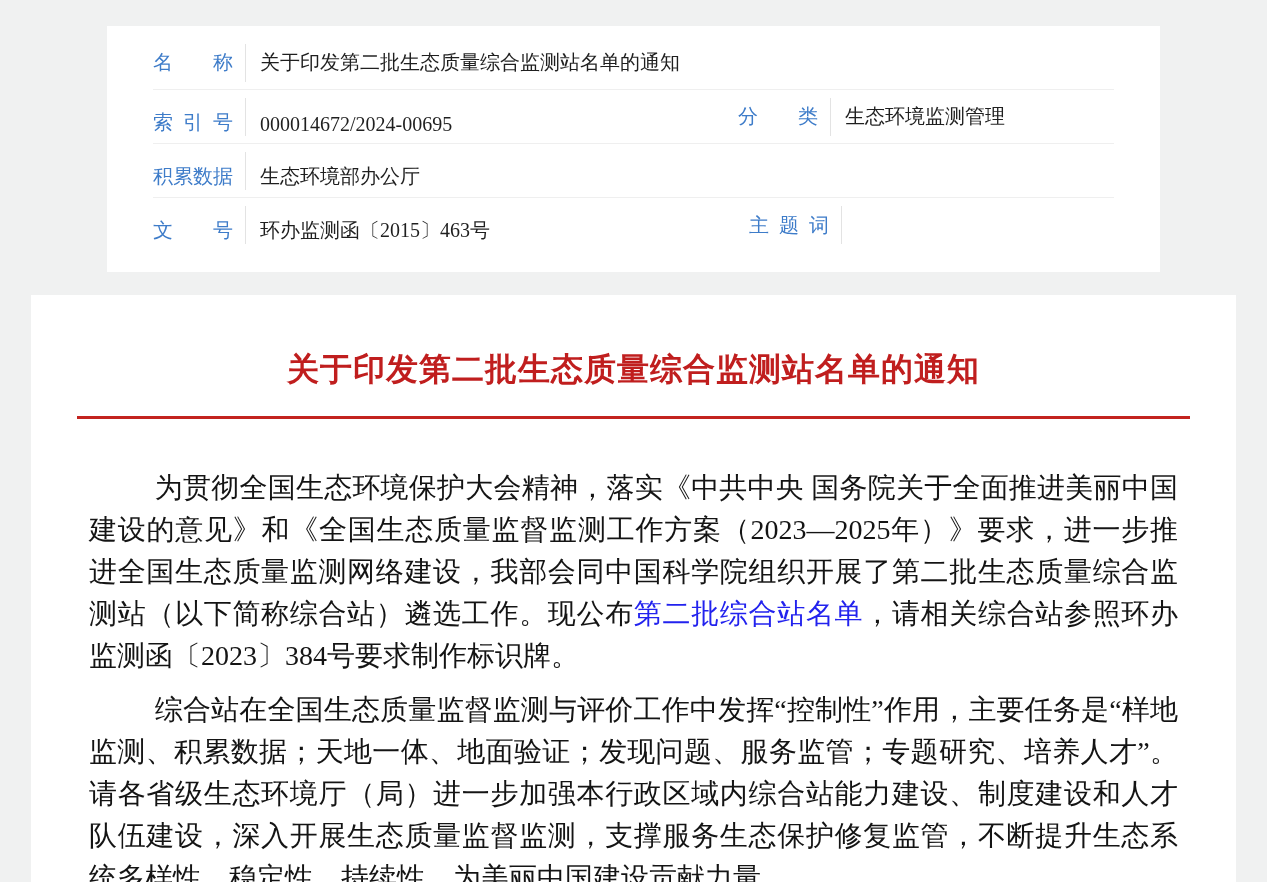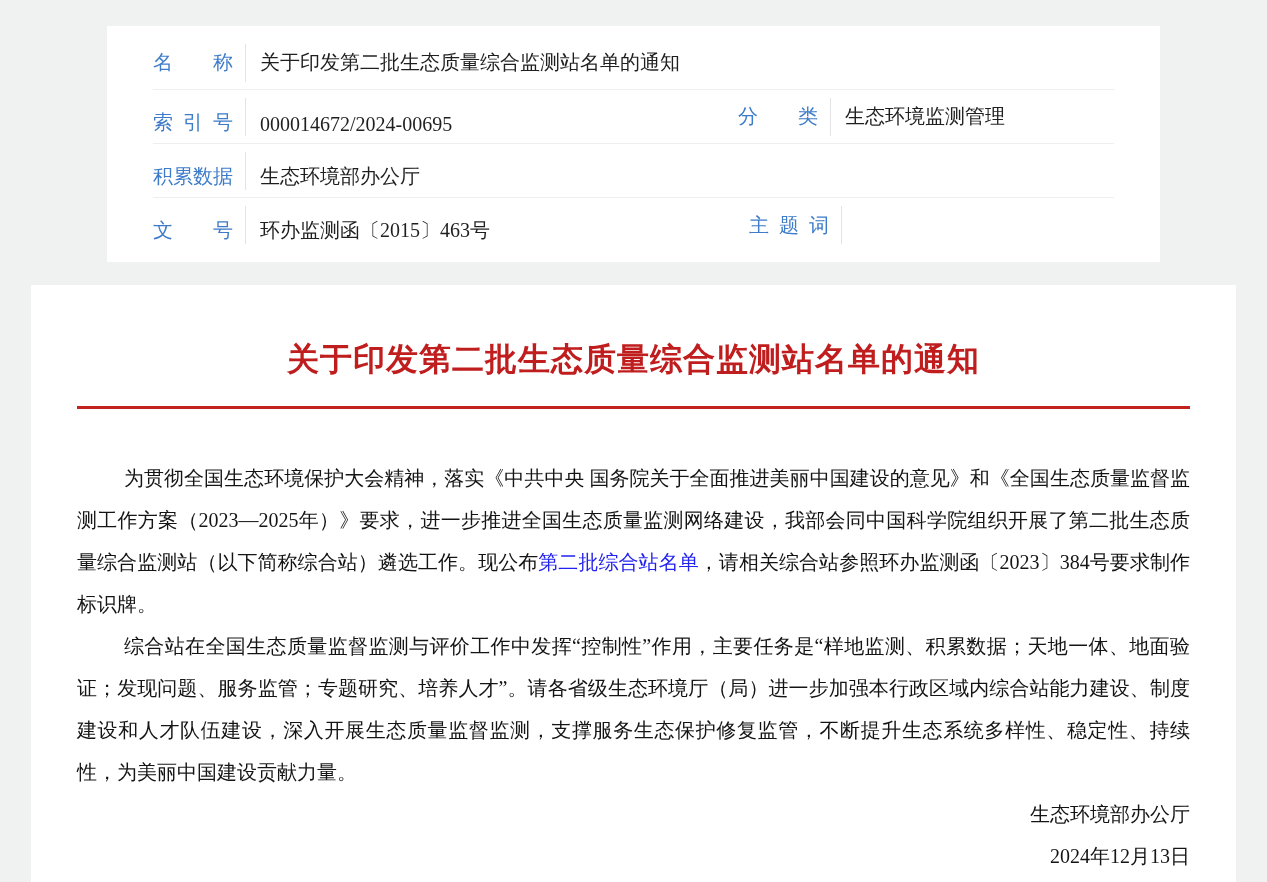--- a/index.html
+++ b/index.html
@@ -19,7 +19,7 @@
     width: 1053px;
     margin: 26px auto 0 auto;
     background: #ffffff;
-    padding: 10px 0 10px 0;
+    padding: 10px 0 20px 0;
   }
   .meta-row {
     display: flex;

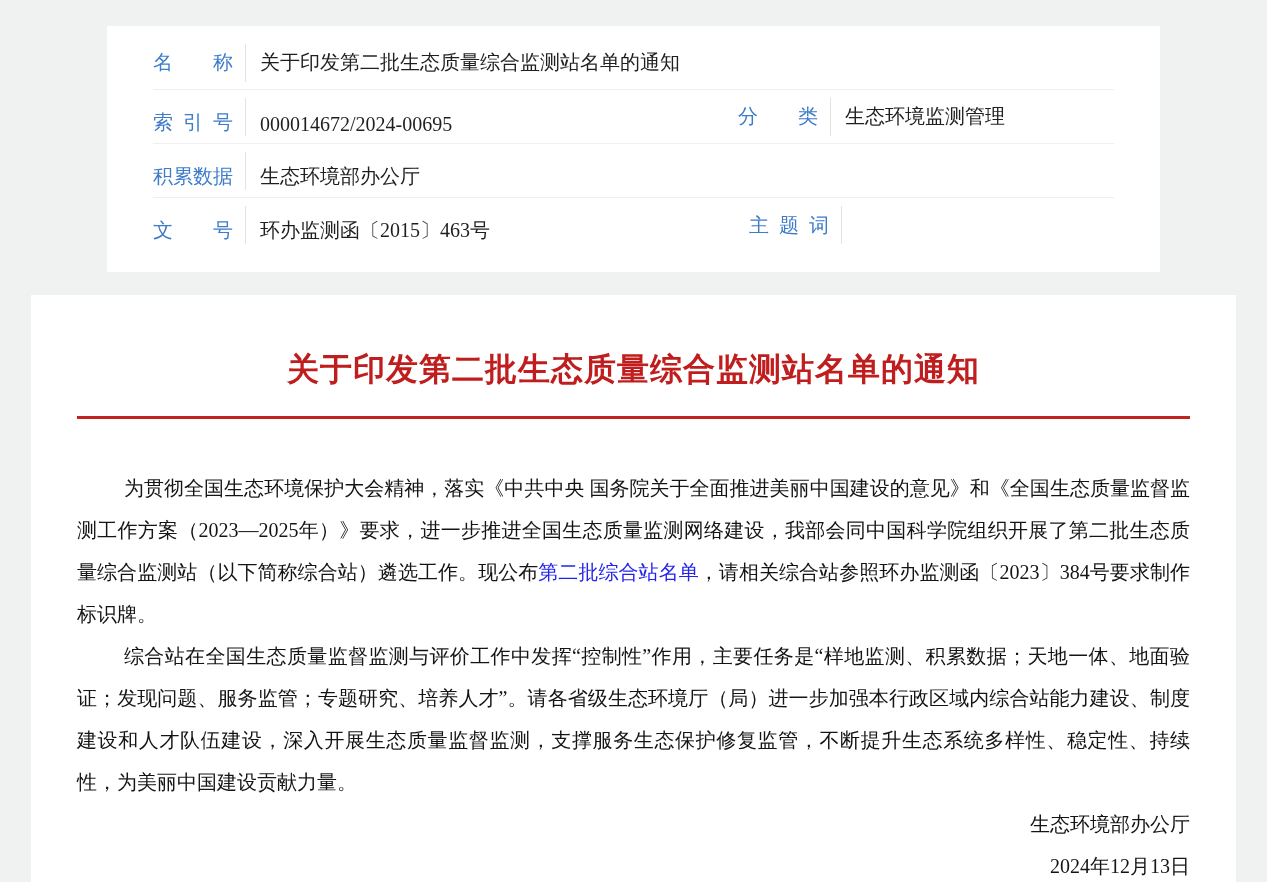--- a/index.html
+++ b/index.html
@@ -87,8 +87,8 @@
   }
   .doc-body { margin-top: 48px; }
   .doc-body p {
-    margin: 0;
-    font-size: 20px;
+    margin: 12px;
+    font-size: 28px;
     line-height: 42px;
     color: #141414;
     text-align: justify;

